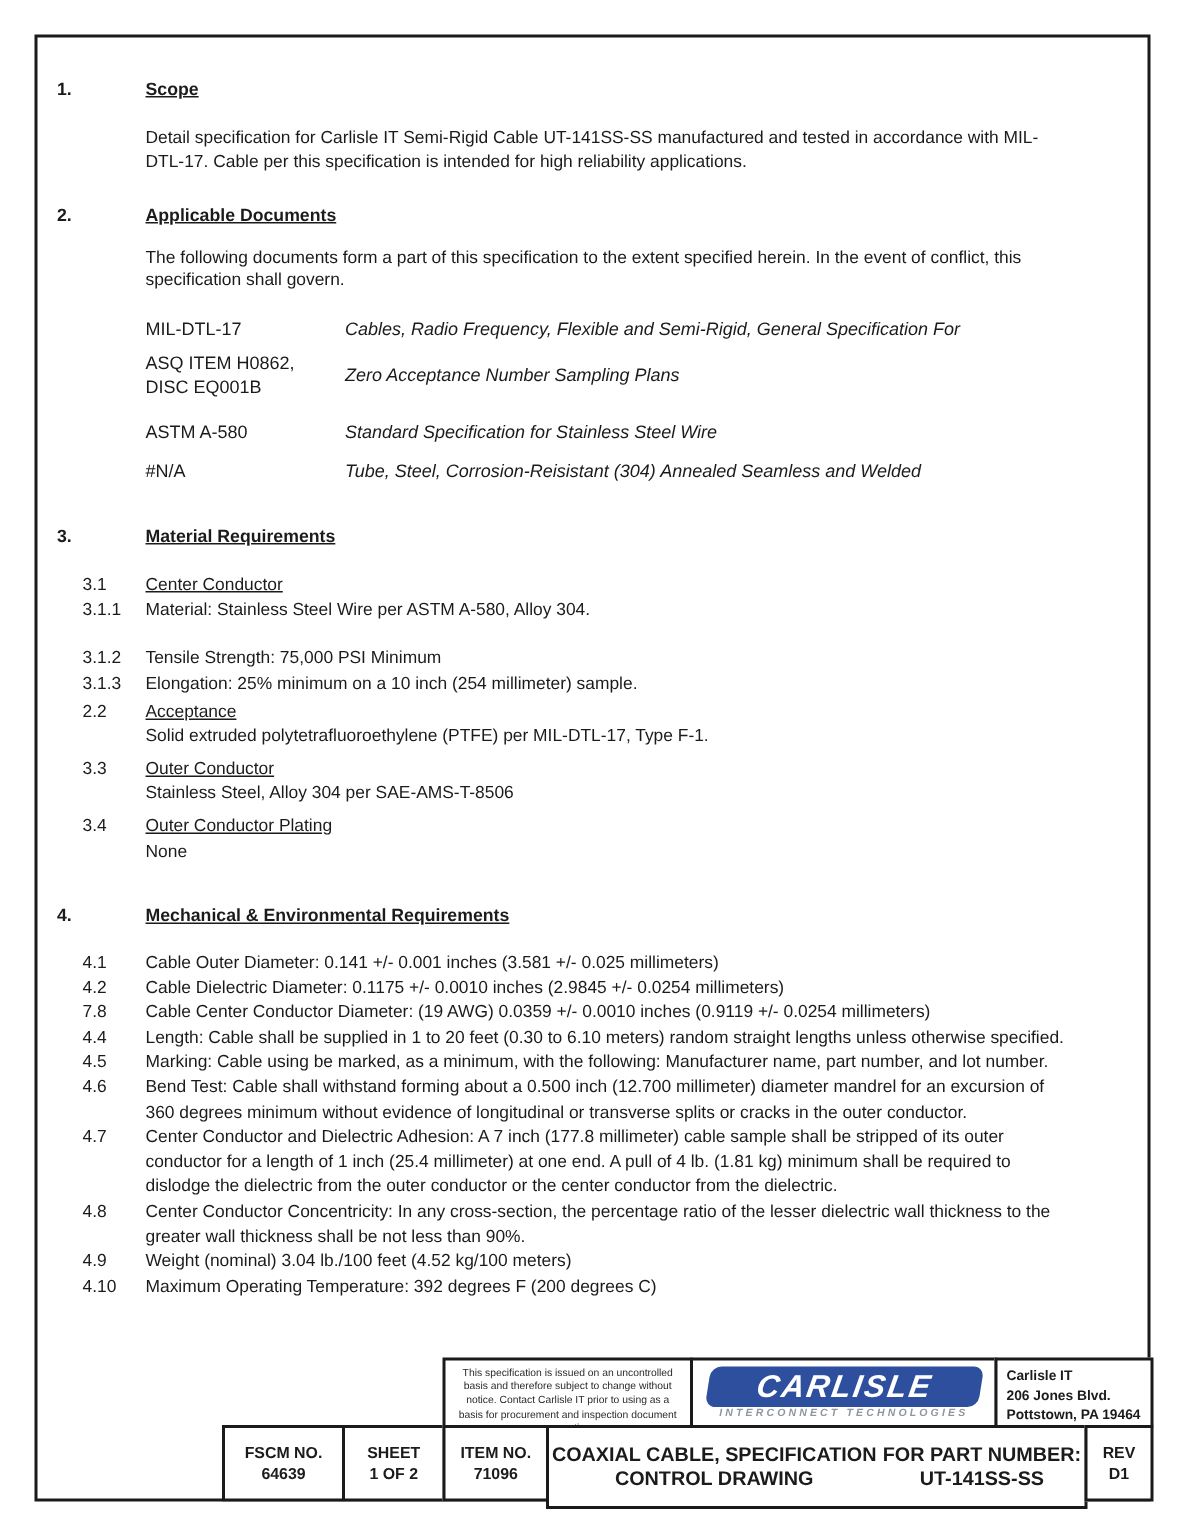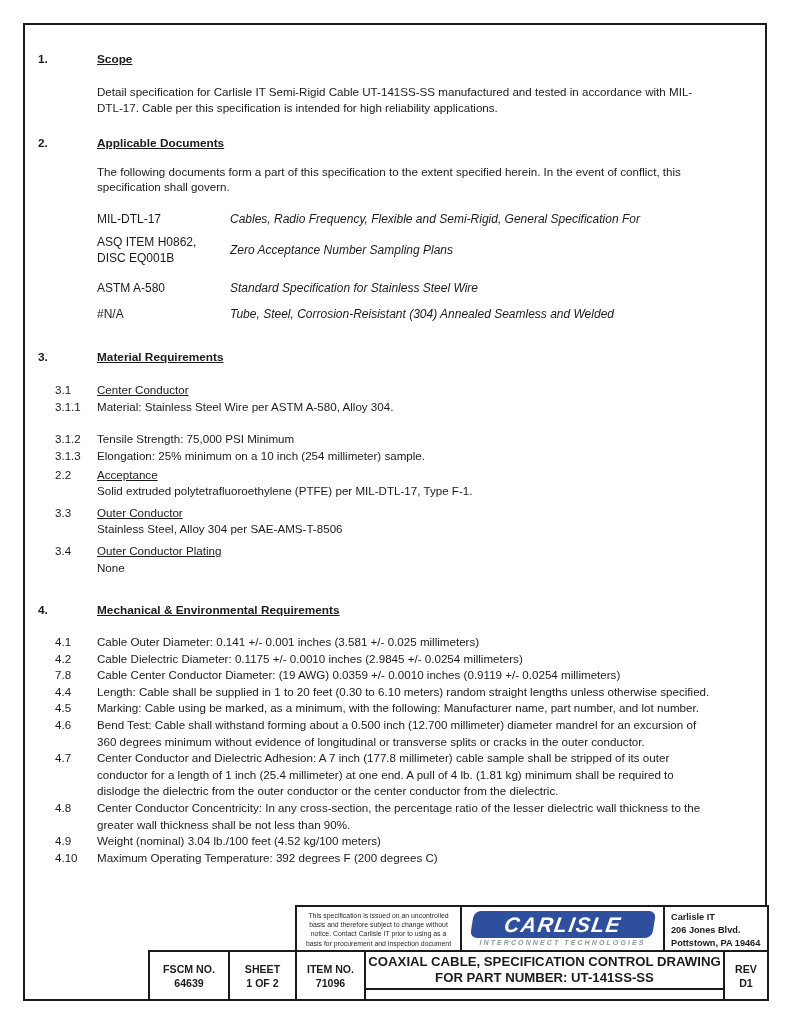--- a/index.html
+++ b/index.html
@@ -58,8 +58,8 @@
   .tb-fscm  { left:148px; top:950px; width:82px;  height:51px; }
   .tb-sheet { left:228px; top:950px; width:69px;  height:51px; }
   .tb-item  { left:295px; top:950px; width:71px;  height:51px; }
-  .tb-title { left:364px; top:950px; width:361px; height:40px;
-    display:flex; flex-direction:column; align-items:center; justify-content:center;
+  .tb-title { left:364px; top:950px; width:361px; height:56px;
+    display:flex; align-items:center; justify-content:center;
     font-weight:bold; font-size:13.2px; line-height:16.5px; text-align:center; }
   .tb-rev   { left:723px; top:950px; width:46px;  height:51px; }
 </style>

